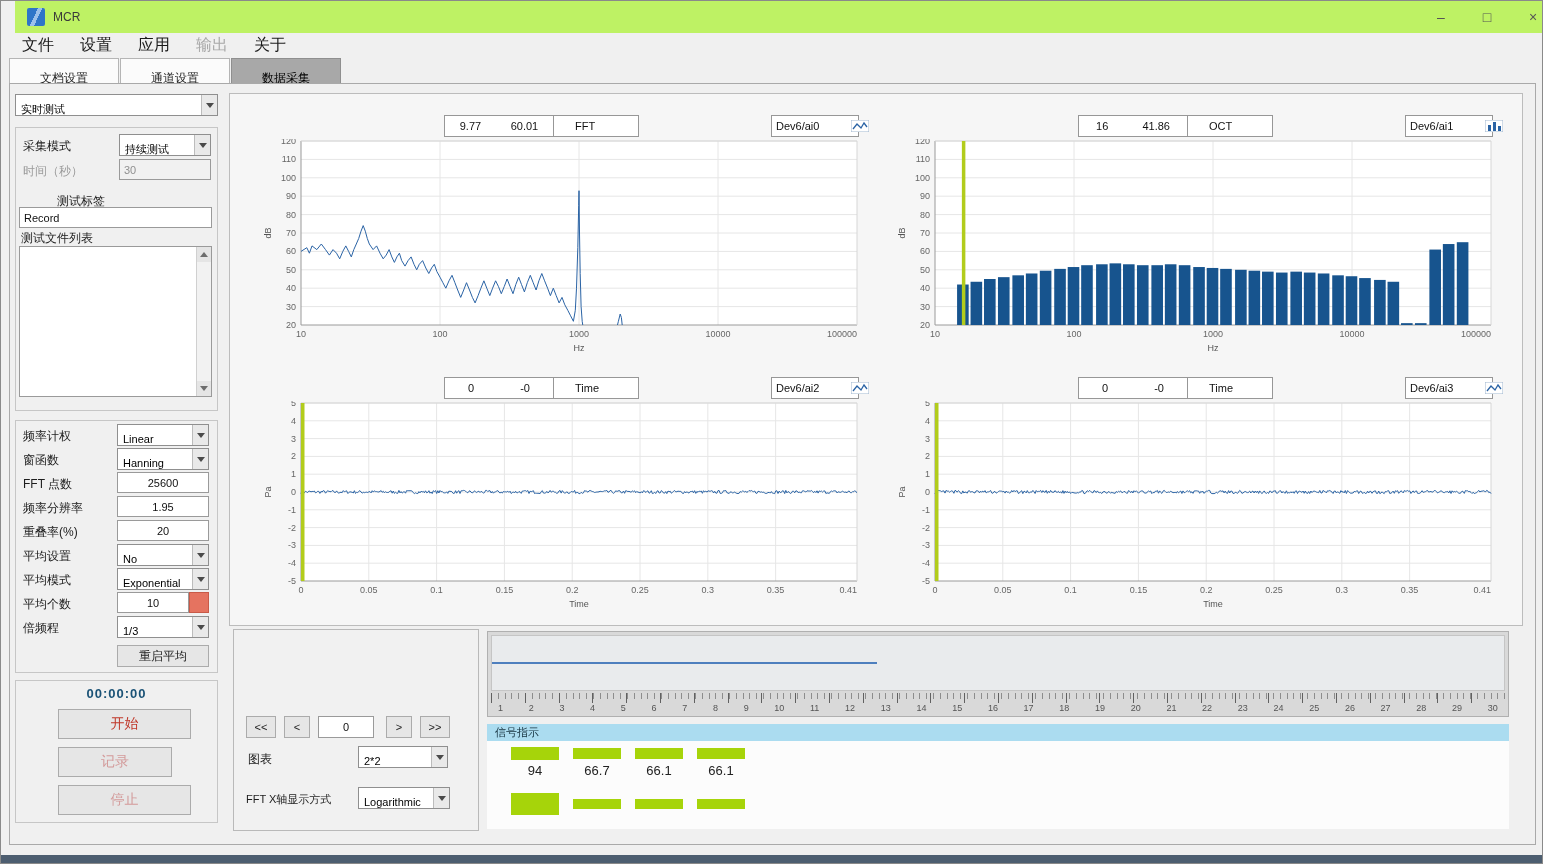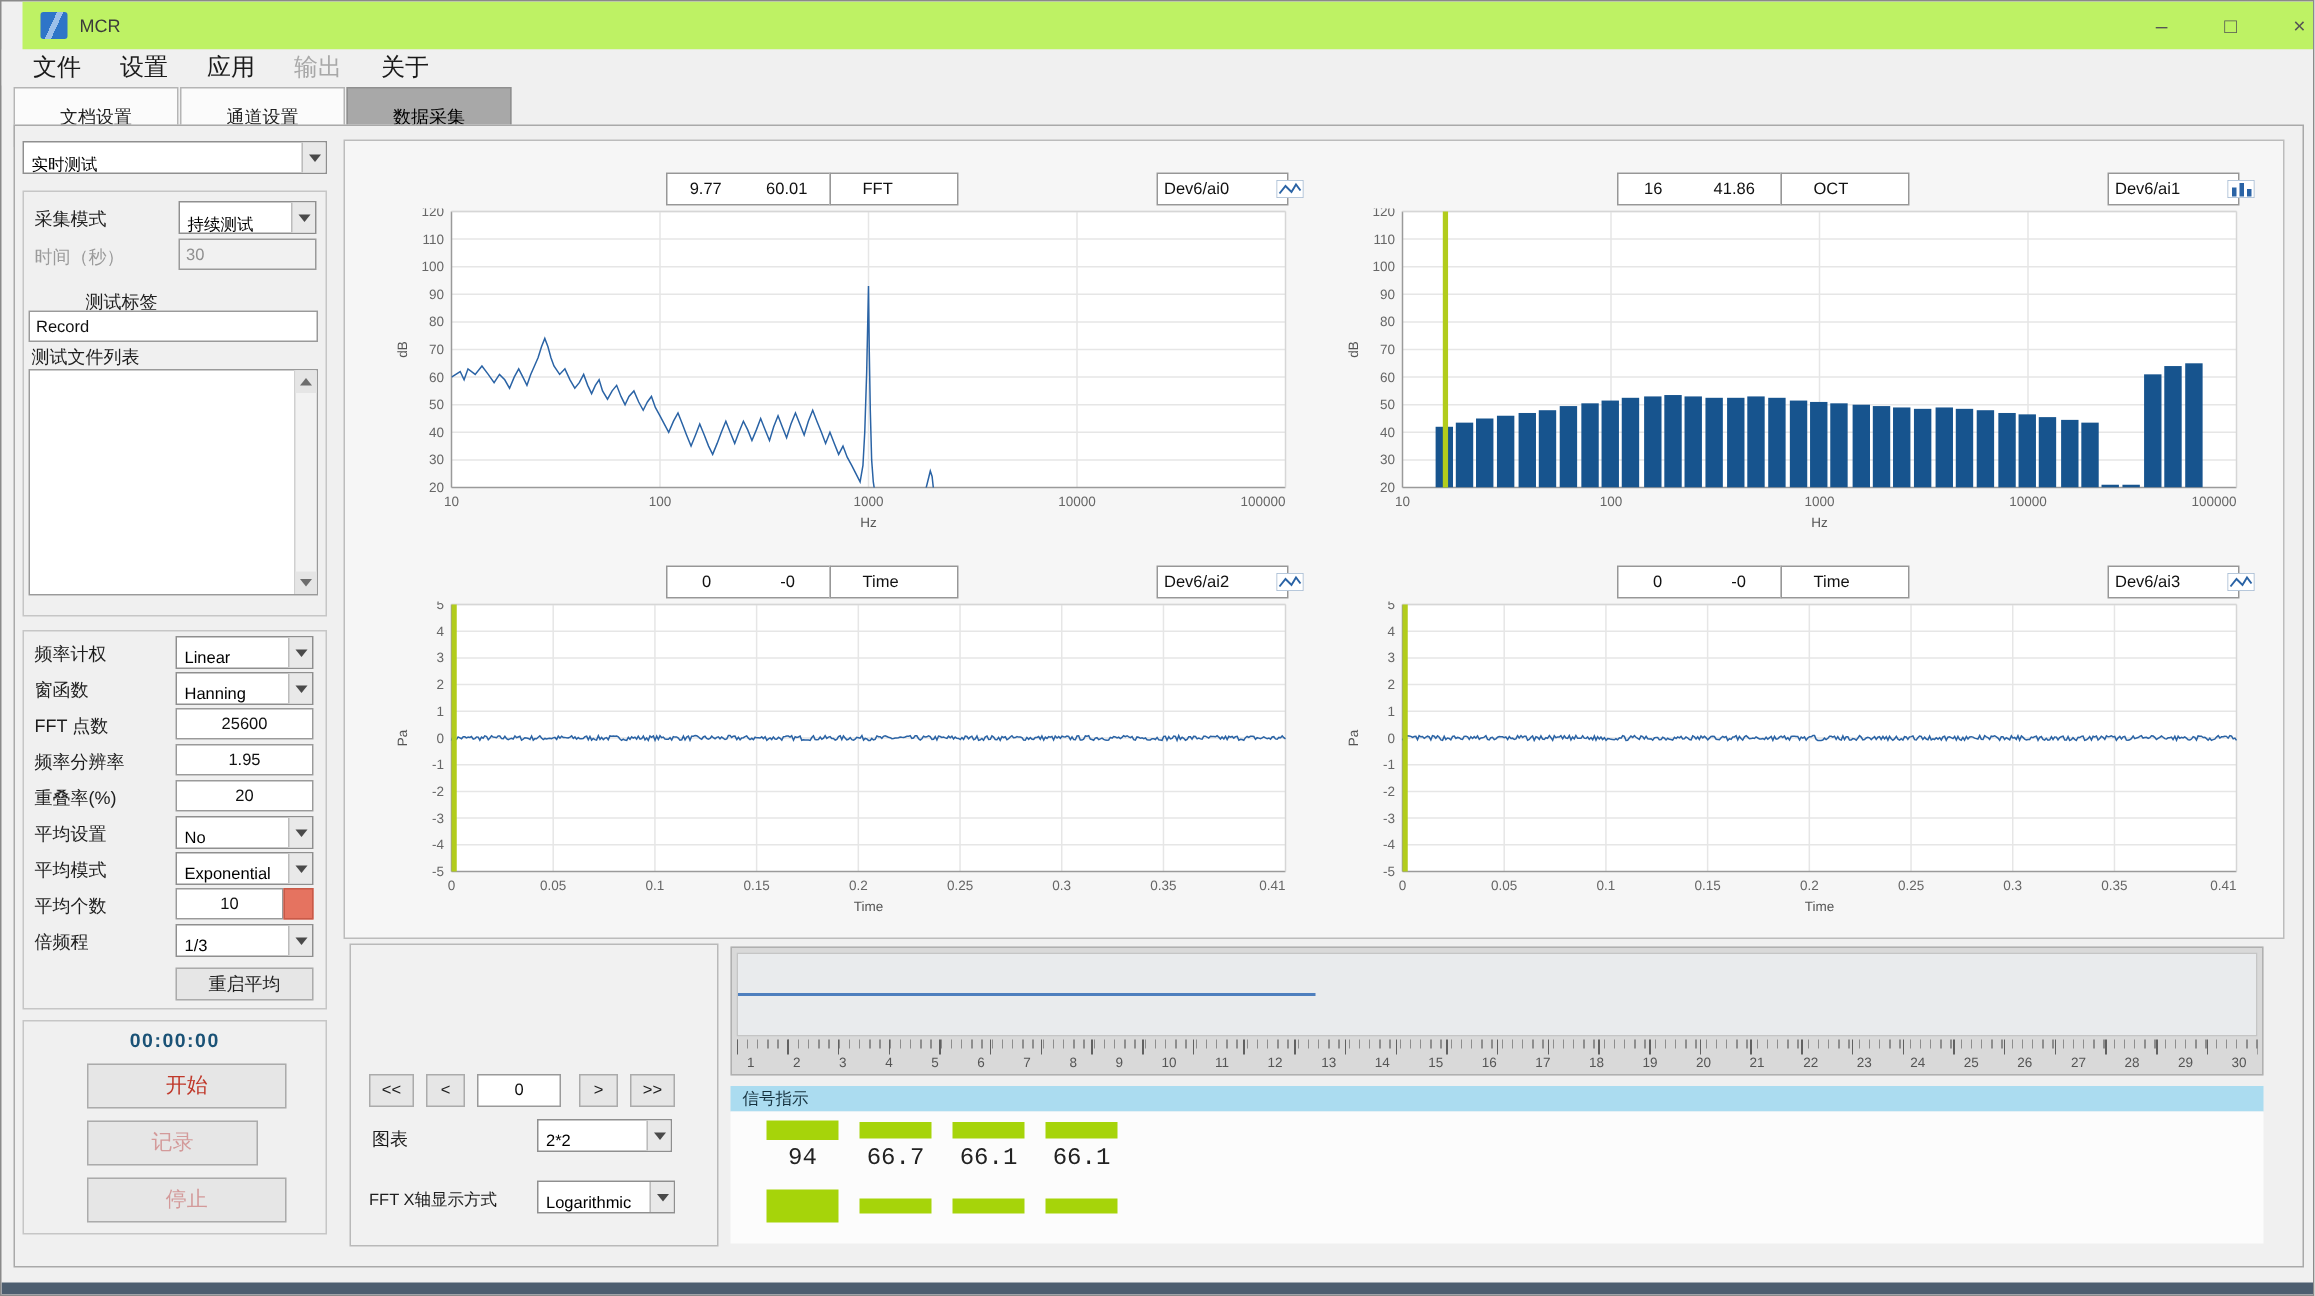--- a/index.html
+++ b/index.html
@@ -101,7 +101,7 @@
   #signal-body { position:absolute; left:486px; top:740px; width:1022px; height:88px; background:#fcfcfc; }
   .sig-col { position:absolute; top:0; width:48px; height:100%; }
   .sig-bar { position:absolute; left:0; width:100%; }
-  .sig-val { position:absolute; left:0; top:22px; width:100%; text-align:center; font-size:16px; color:#222;font-family:Liberation Mono, monospace; }
+  .sig-val { position:absolute; left:0; top:22px; width:100%; text-align:center; font-size:13px; color:#222; }
 
   #bottom-edge { position:absolute; left:0; bottom:0; width:100%; height:8px; background:#4d5e70; }
 </style>

